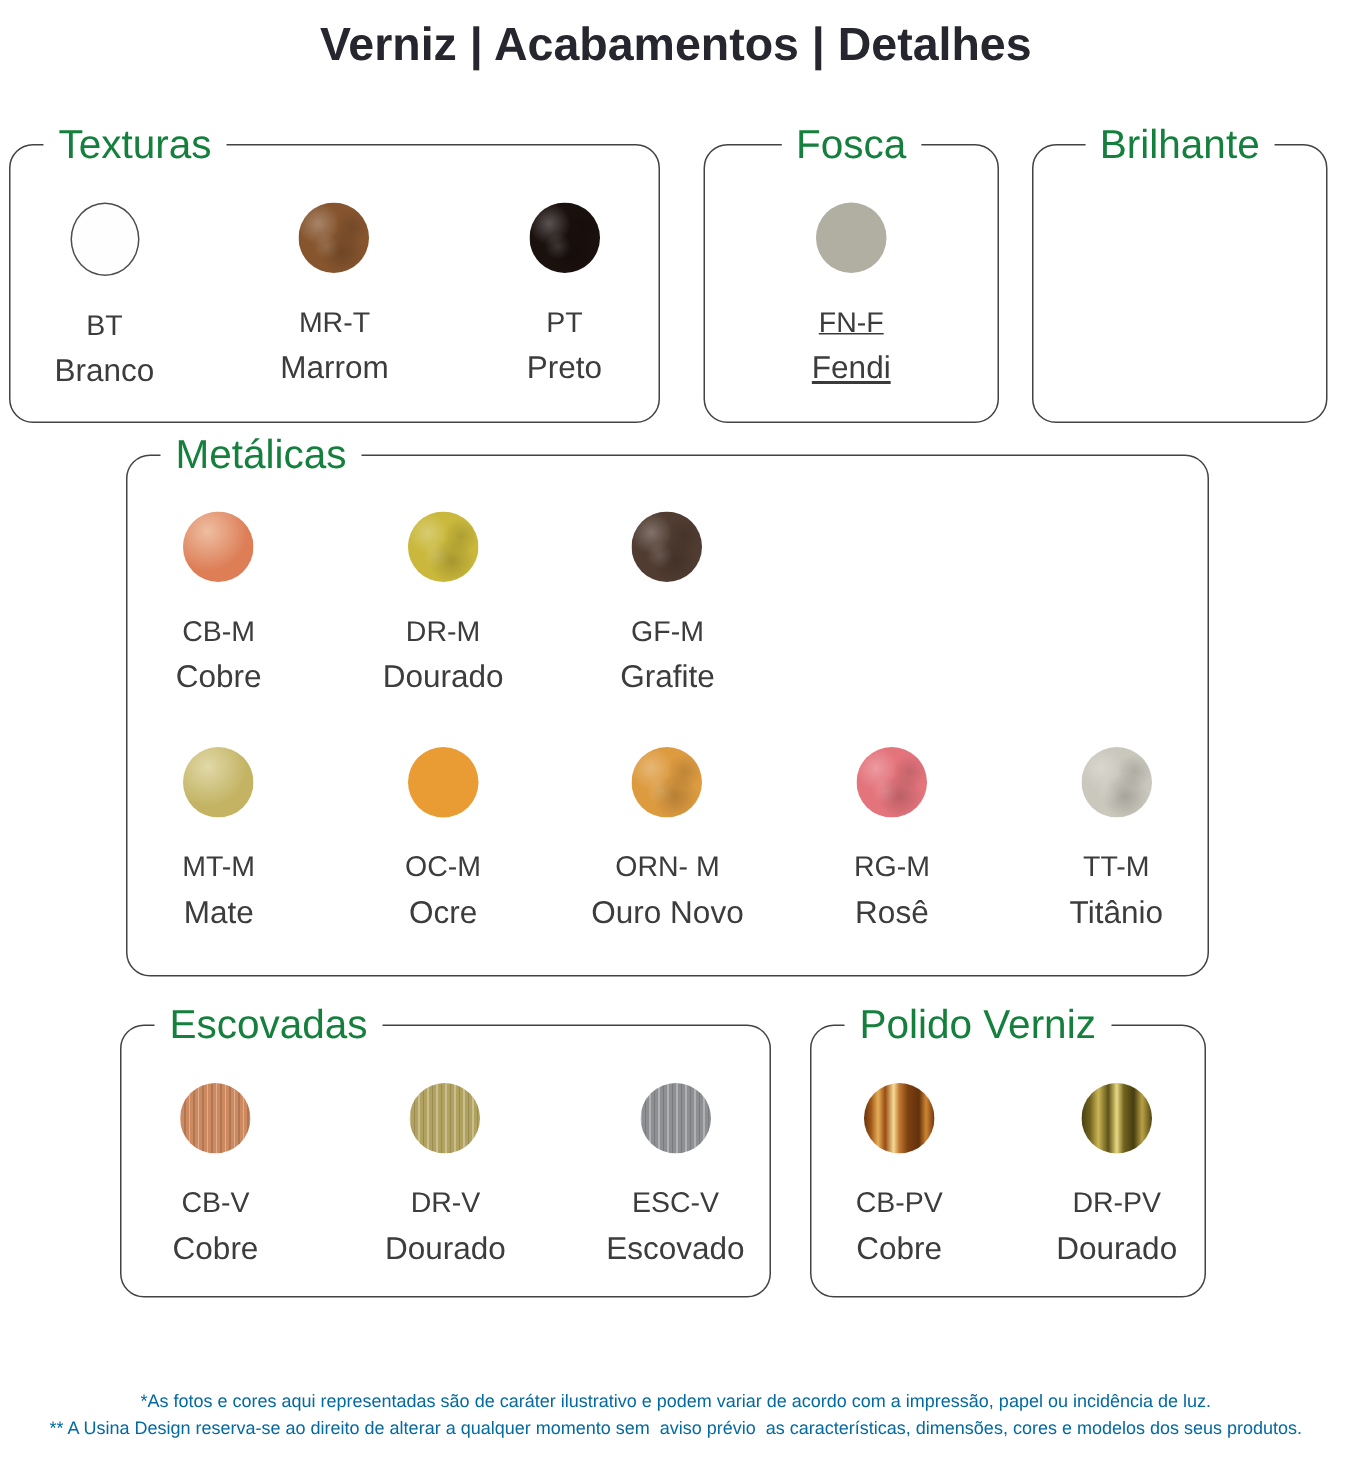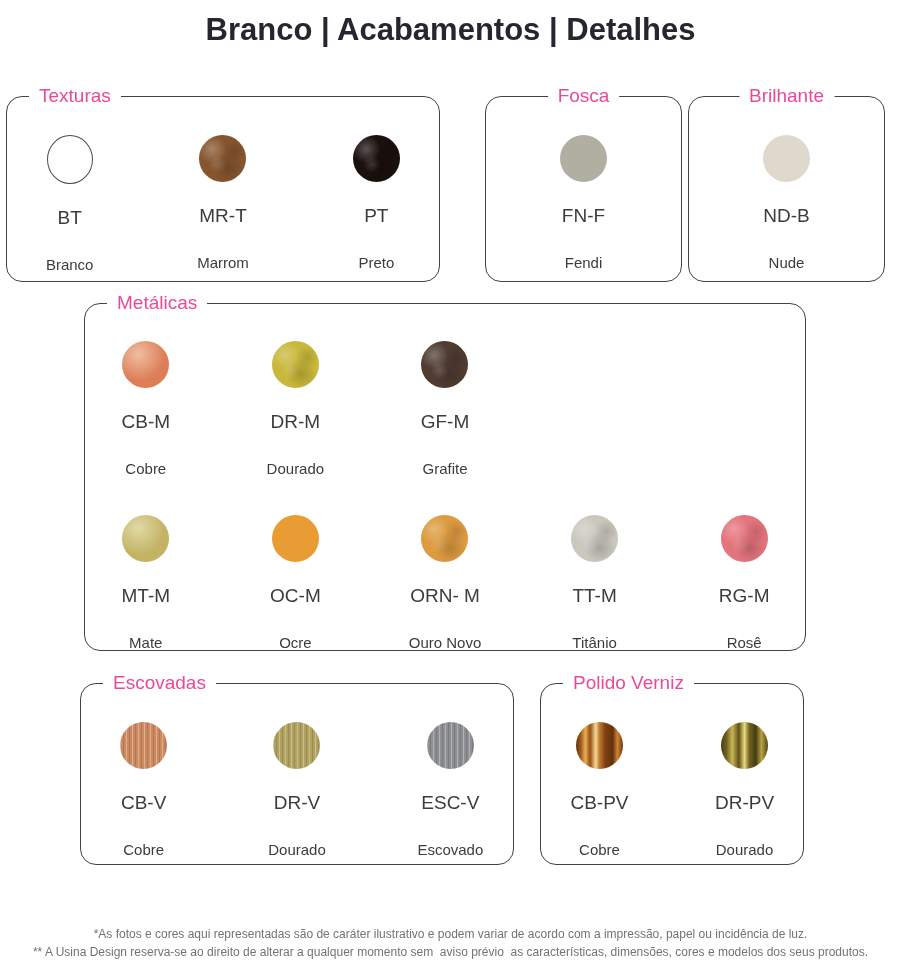--- a/index.html
+++ b/index.html
@@ -75,7 +75,7 @@
 </head>
 <body>
 
-<div class="page-title">Branco | Acabamentos | Detalhes</div>
+<div class="page-title">Verniz | Acabamentos | Detalhes</div>
 
 <div class="box" style="left:6px;top:96px;width:432px;height:184px;">
   <span class="legend left">Texturas</span>

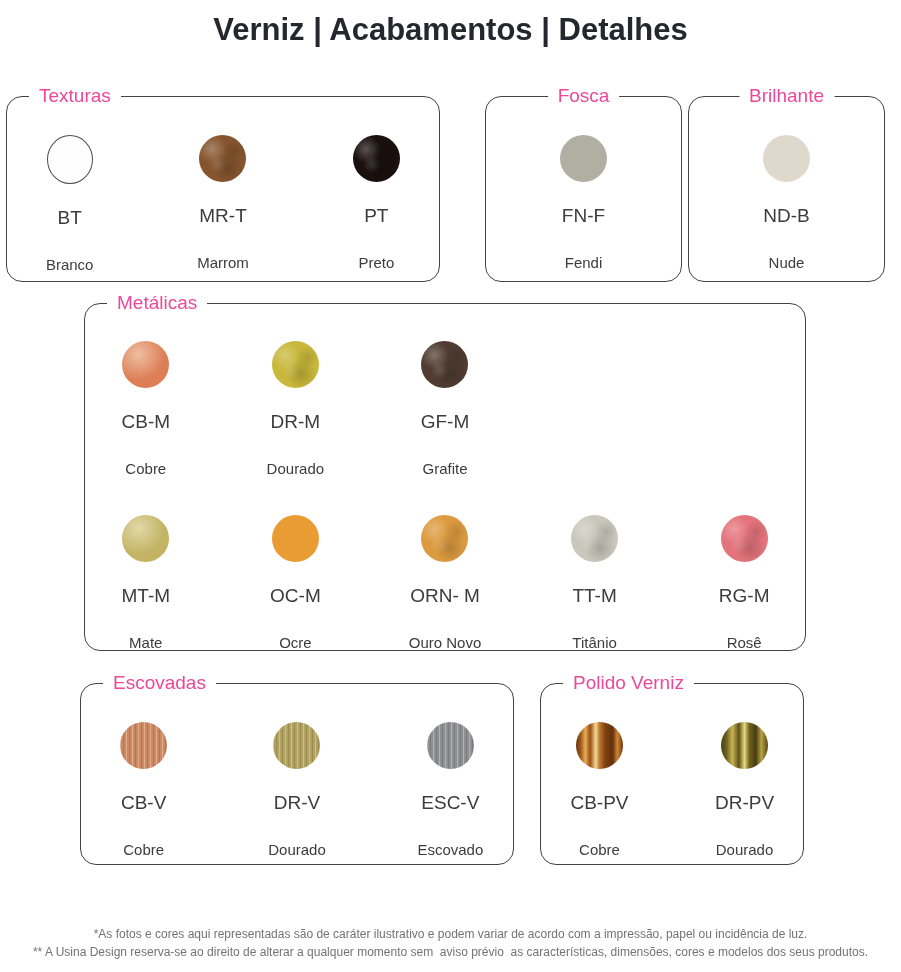--- a/index.html
+++ b/index.html
@@ -16,7 +16,7 @@
   }
   .legend{
     position:absolute;top:-14px;background:#ffffff;padding:0 10px;
-    font-size:19px;color:#ec4899;white-space:nowrap;line-height:26px;
+    font-size:27px;color:#15803d;white-space:nowrap;line-height:26px;
   }
   .legend.left{left:22px;}
   .legend.center{left:50%;transform:translateX(-50%);}

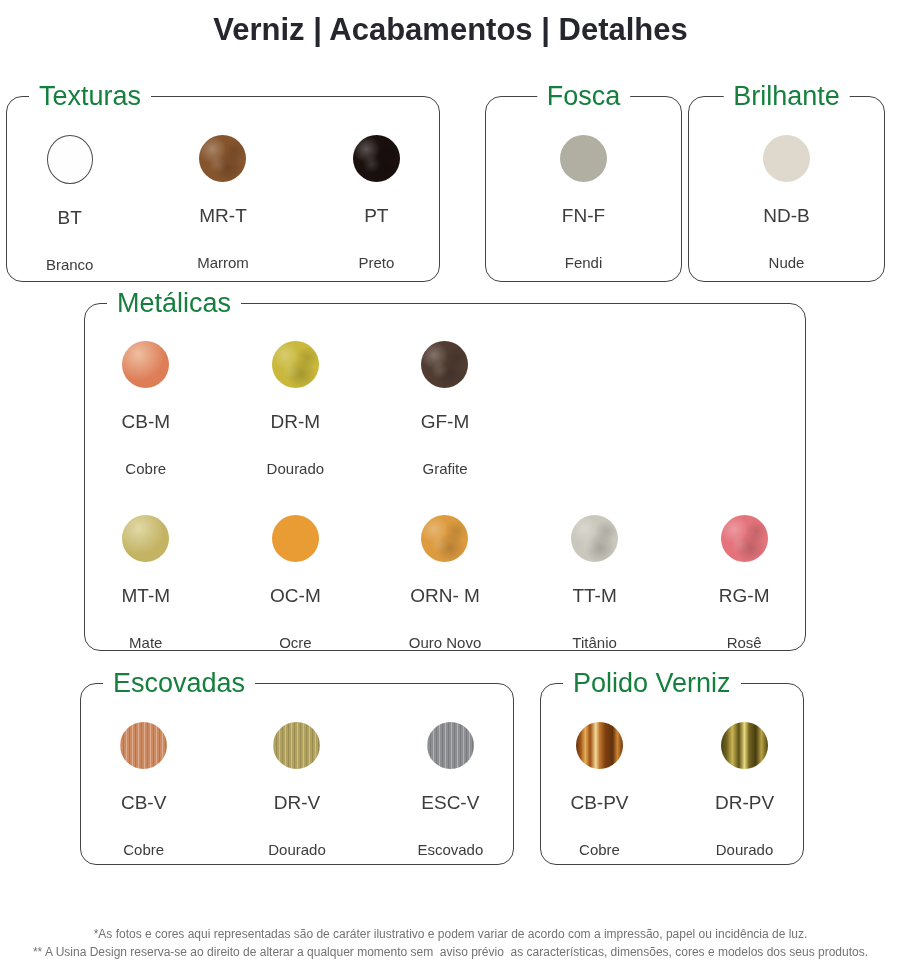--- a/index.html
+++ b/index.html
@@ -98,7 +98,7 @@
   </div>
 </div>
 
-<div class="box" style="left:485px;top:96px;width:195px;height:184px;">
+<div class="box" style="left:469px;top:96px;width:195px;height:184px;text-decoration:underline;">
   <span class="legend center">Fosca</span>
   <div class="row cols-1 pad-top">
     <div class="cell">

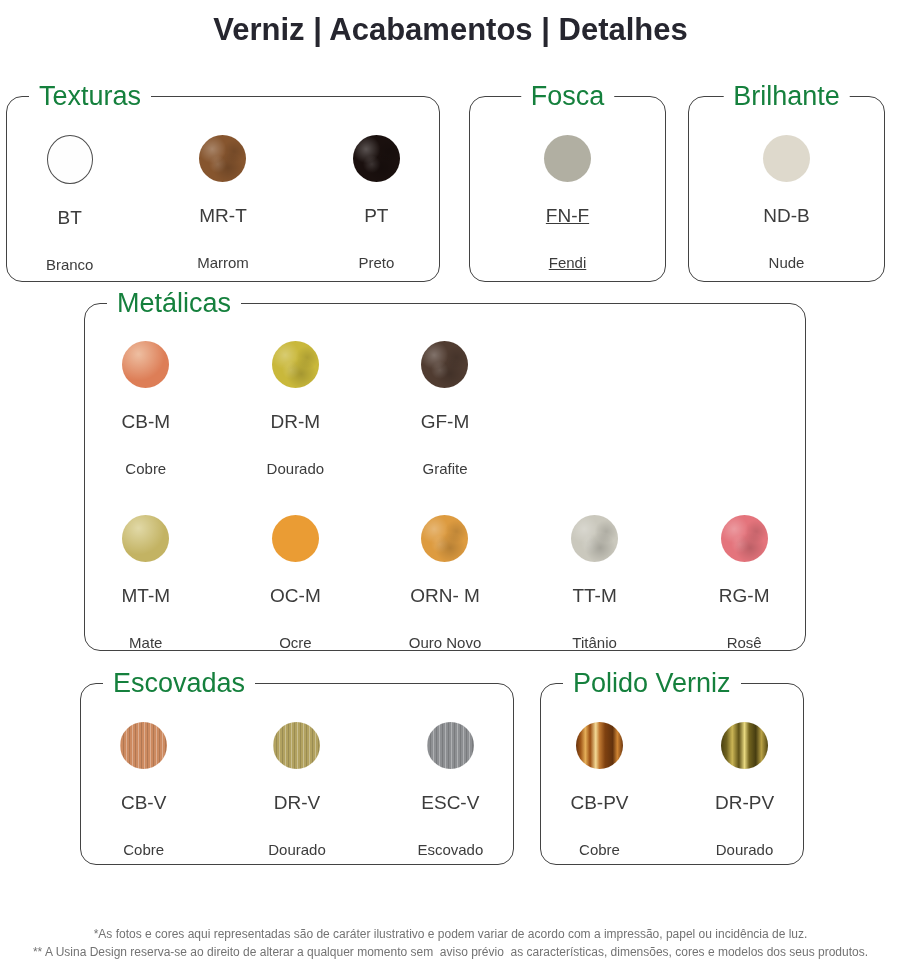--- a/index.html
+++ b/index.html
@@ -111,13 +111,6 @@
 
 <div class="box" style="left:688px;top:96px;width:195px;height:184px;">
   <span class="legend center">Brilhante</span>
-  <div class="row cols-1 pad-top">
-    <div class="cell">
-      <span class="dot" style="background-color: rgb(222, 217, 204);"></span>
-      <span class="code">ND-B</span>
-      <span class="name">Nude</span>
-    </div>
-  </div>
 </div>
 
 <div class="box" style="left:84px;top:303px;width:720px;height:346px;">

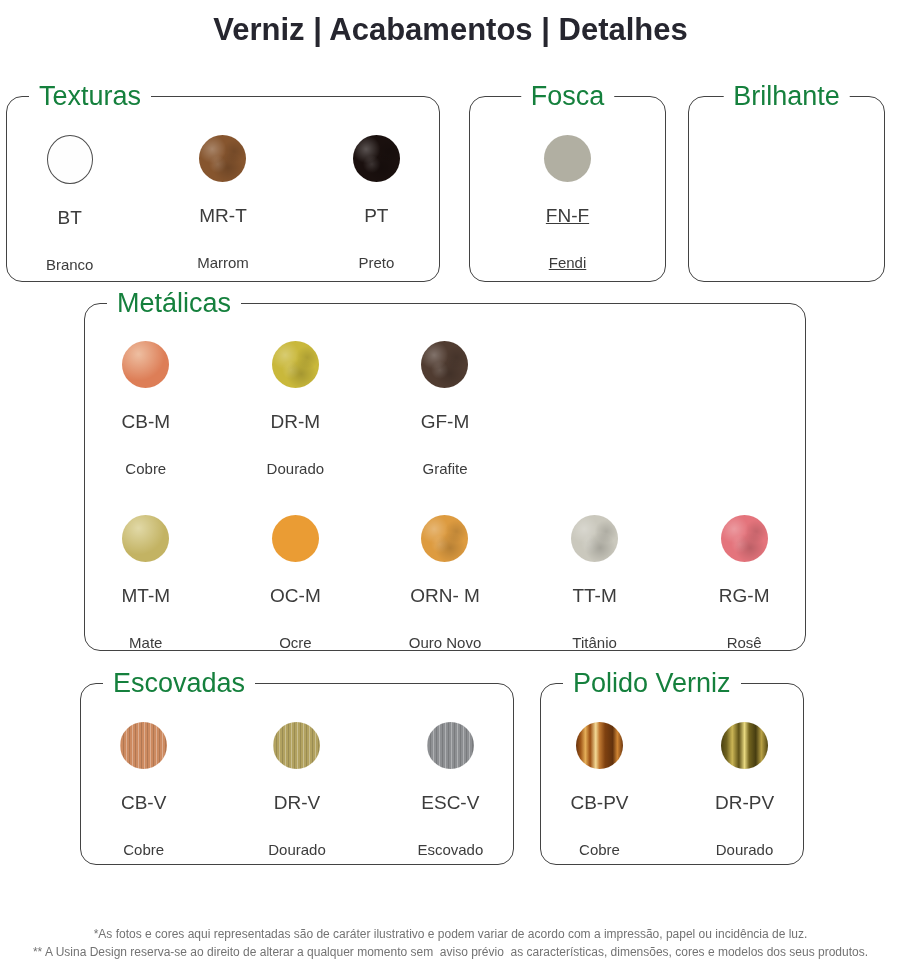--- a/index.html
+++ b/index.html
@@ -62,7 +62,7 @@
       rgba(35,28,0,.55) 100%);
   }
   .code{margin-top:23px;font-size:19px;color:#3c3c3c;line-height:22px;}
-  .name{margin-top:25px;font-size:15px;color:#3c3c3c;line-height:22px;}
+  .name{margin-top:8px;font-size:21px;color:#3c3c3c;line-height:22px;}
   .pad-top{padding-top:38px;}
   .pad-top-m{padding-top:37px;}
   .row + .row{margin-top:35px;}

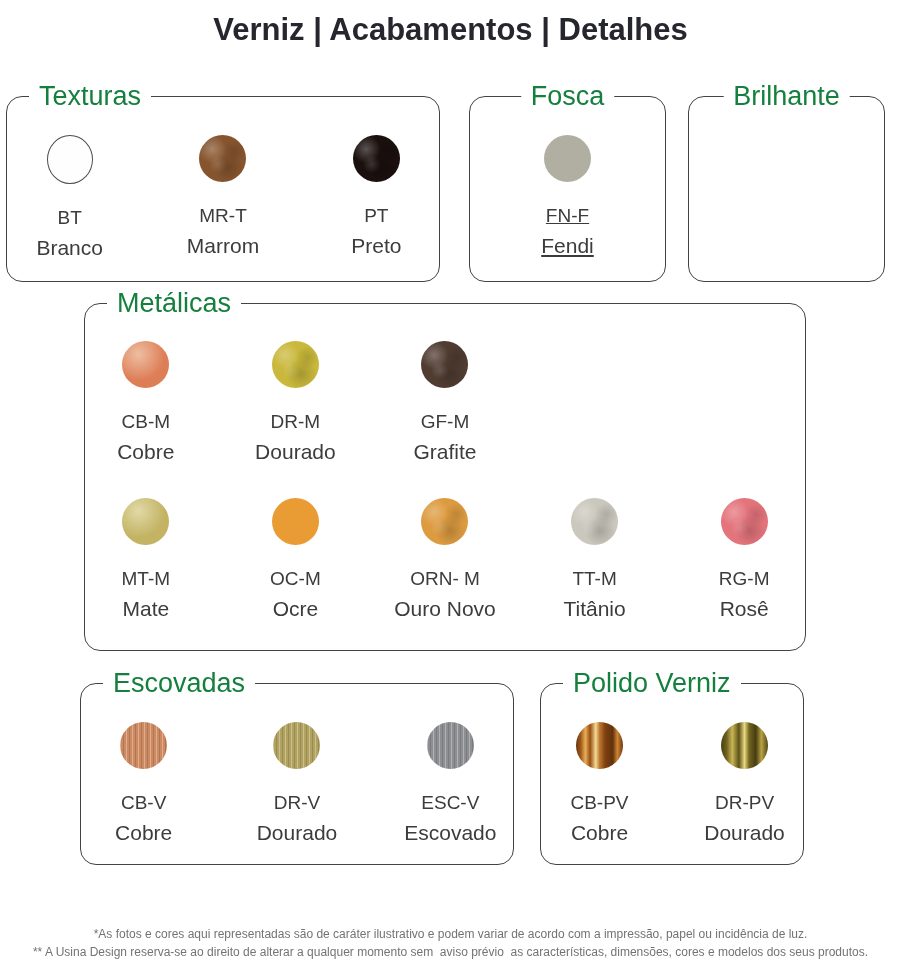--- a/index.html
+++ b/index.html
@@ -149,15 +149,15 @@
       <span class="name">Ouro Novo</span>
     </div>
     <div class="cell">
+      <span class="dot speckle" style="background-color: rgb(228, 116, 124);"></span>
+      <span class="code">RG-M</span>
+      <span class="name">Rosê</span>
+    </div>
+    <div class="cell">
       <span class="dot speckle" style="background-color: rgb(202, 200, 189);"></span>
       <span class="code">TT-M</span>
       <span class="name">Titânio</span>
     </div>
-    <div class="cell">
-      <span class="dot speckle" style="background-color: rgb(228, 116, 124);"></span>
-      <span class="code">RG-M</span>
-      <span class="name">Rosê</span>
-    </div>
   </div>
 </div>
 

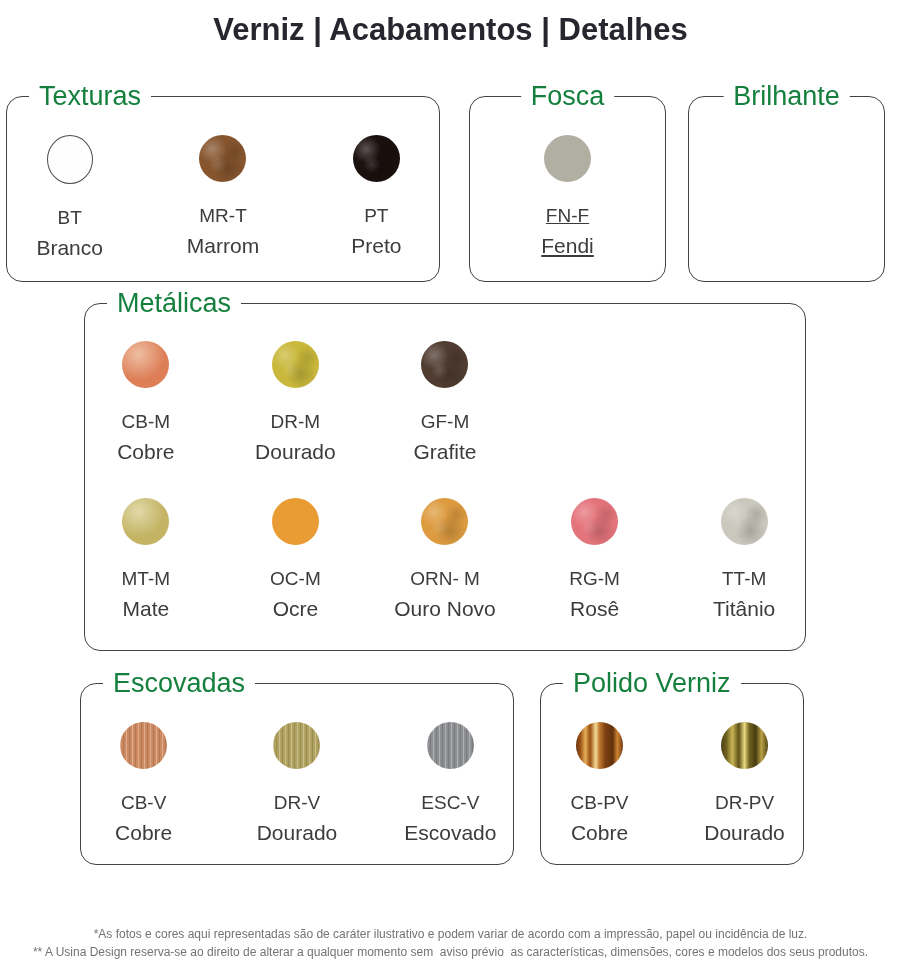--- a/index.html
+++ b/index.html
@@ -68,7 +68,7 @@
   .row + .row{margin-top:35px;}
   .footnotes{
     position:absolute;top:926px;left:0;width:100%;text-align:center;
-    font-size:12px;color:#737373;line-height:17.5px;
+    font-size:12px;color:#0369a1;line-height:17.5px;
   }
   .footnotes div{white-space:pre;}
 </style>

